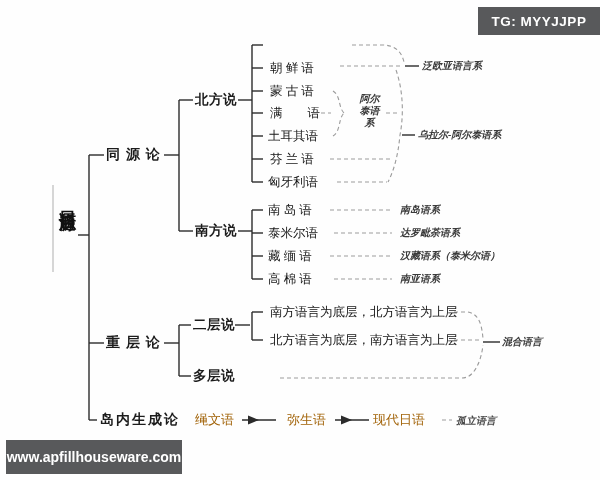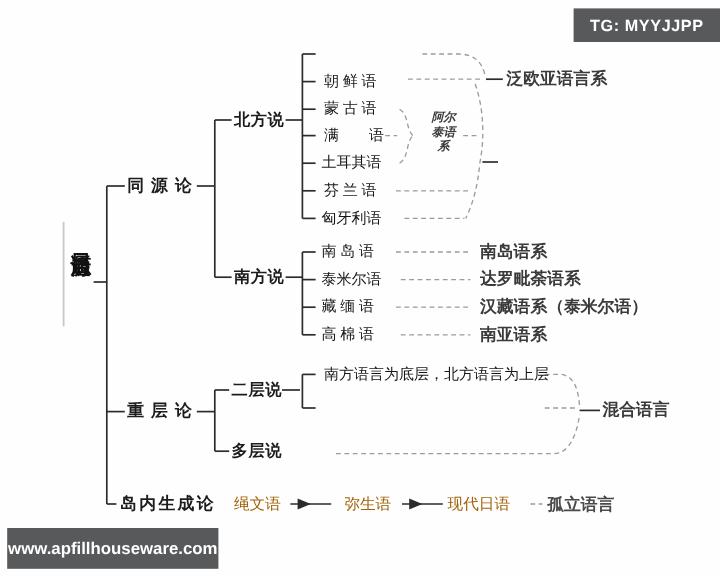--- a/index.html
+++ b/index.html
@@ -13,7 +13,7 @@
   .sub{font-family:"Liberation Sans",sans-serif;font-weight:700;font-size:13.5px;letter-spacing:.5px;}
   .serif{font-family:"Liberation Serif",serif;font-size:12.5px;color:#151515;}
   .stage{font-family:"Liberation Serif",serif;font-size:13px;color:#a16207;}
-  .fam{font-family:"Liberation Serif",serif;font-weight:700;font-size:14px;color:#3a3a3a;}
+  .fam{font-family:"Liberation Serif",serif;font-style:italic;font-weight:700;font-size:10px;color:#3a3a3a;}
   .root{
     position:absolute;left:56px;top:197px;writing-mode:vertical-rl;text-orientation:upright;
     font-family:"Liberation Sans",sans-serif;font-weight:700;font-size:17px;

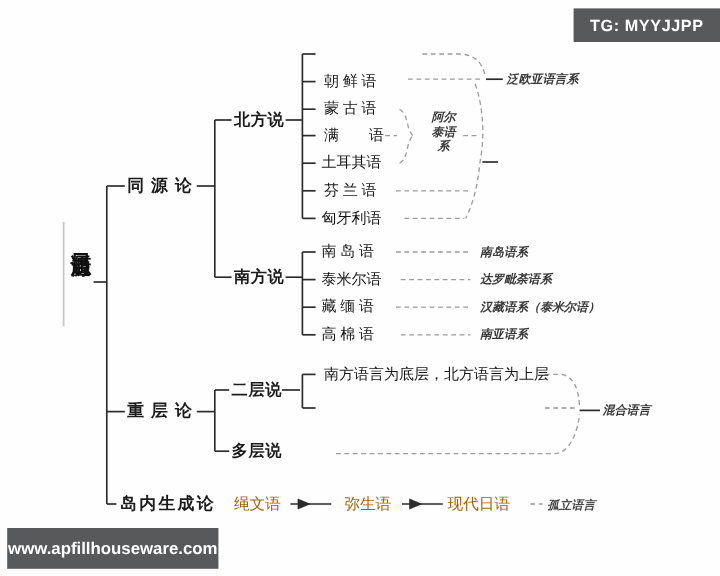--- a/index.html
+++ b/index.html
@@ -128,6 +128,7 @@
 
   <div class="lbl fam" style="left:422px;top:66px">泛欧亚语言系</div>
   <div class="altaic">阿尔泰语系</div>
+  <div class="lbl fam" style="left:418px;top:135px">乌拉尔-阿尔泰语系</div>
 
   <div class="lbl serif" style="left:268px;top:210px">南 岛 语</div>
   <div class="lbl serif" style="left:268px;top:233px">泰米尔语</div>

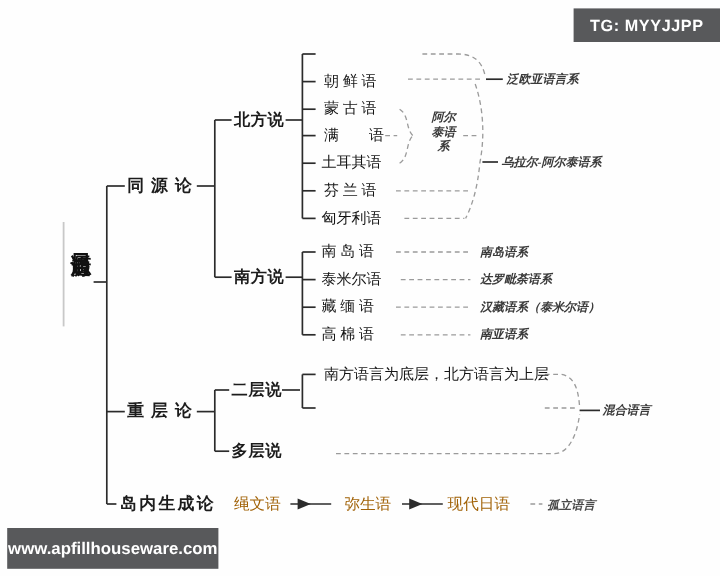--- a/index.html
+++ b/index.html
@@ -143,6 +143,7 @@
   <div class="lbl sub" style="left:193px;top:325px">二层说</div>
   <div class="lbl sub" style="left:193px;top:376px">多层说</div>
   <div class="lbl serif" style="left:270px;top:312px">南方语言为底层，北方语言为上层</div>
+  <div class="lbl serif" style="left:270px;top:340px">北方语言为底层，南方语言为上层</div>
   <div class="lbl fam" style="left:502px;top:342px">混合语言</div>
 
   <div class="lbl stage" style="left:195px;top:420px">绳文语</div>

